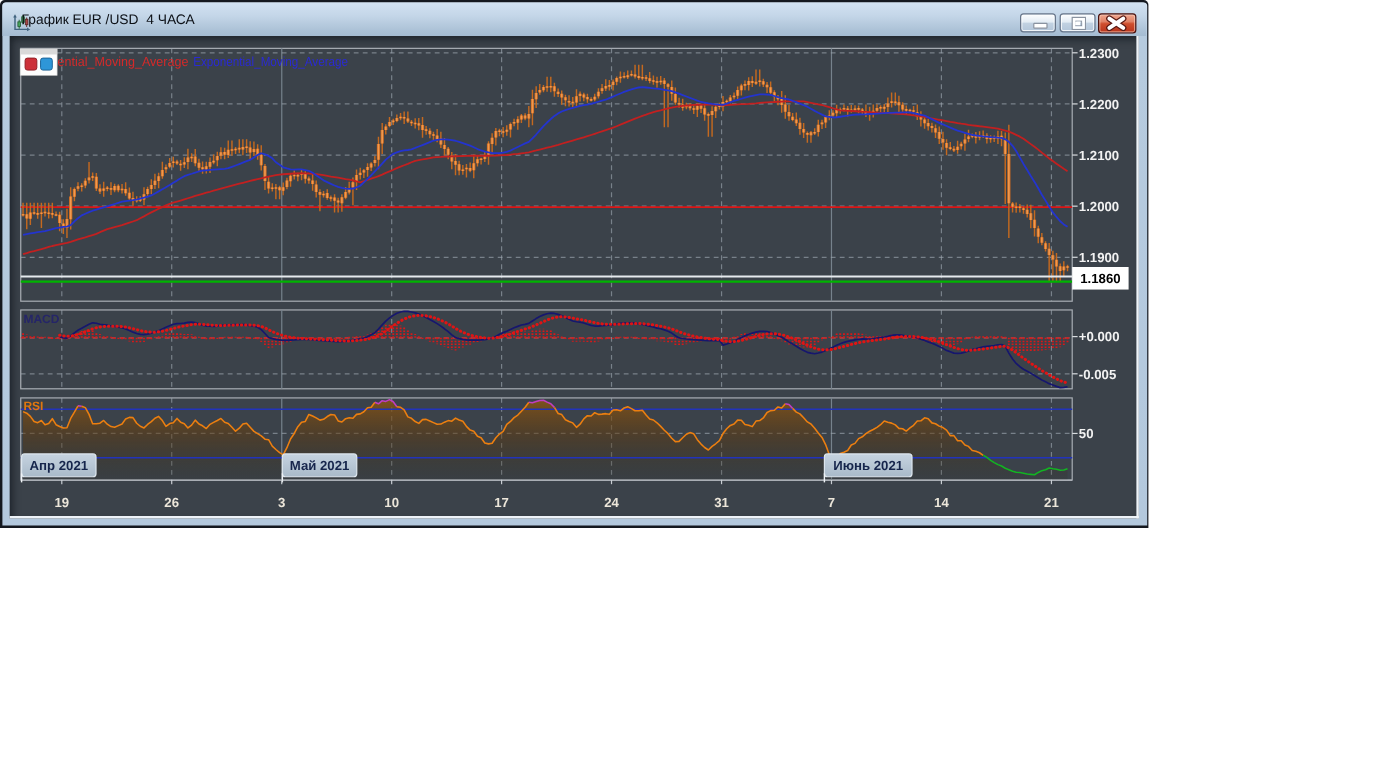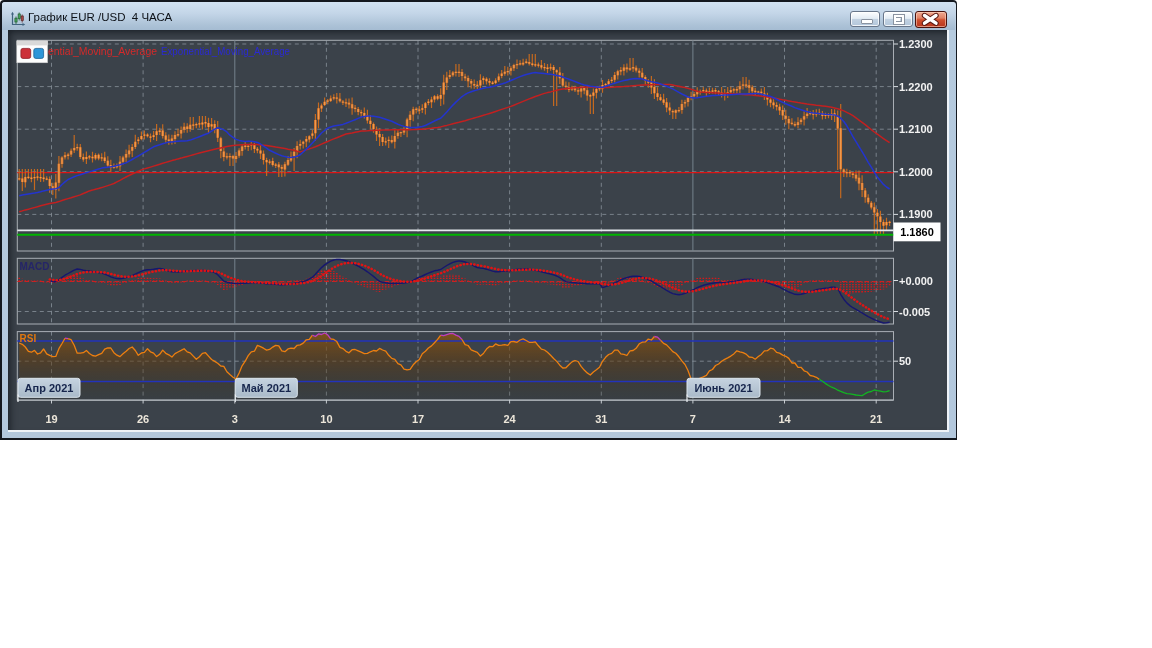--- a/index.html
+++ b/index.html
@@ -7,7 +7,7 @@
 background:linear-gradient(180deg,#dce8f4 0,#c8d9ea 8px,#b6cbdf 26px,#b3c8dd 100%)}
 .tbar{position:absolute;left:2px;top:2px;width:953px;height:28px;border-radius:3px 3px 0 0;
 background:linear-gradient(180deg,#d2e2f2 0,#c4d6e8 40%,#abc1d6 85%,#a5bcd2 100%)}
-.title{position:absolute;left:28px;top:10.5px;font:11.5px "Liberation Sans",sans-serif;color:#0c1016;opacity:.999}
+.title{position:absolute;left:18px;top:10.5px;font:11.5px "Liberation Sans",sans-serif;color:#0c1016;opacity:.999}
 .client{position:absolute;left:7.5px;top:30px;width:939px;height:400px;background:#3b424a;
 border-right:2px solid #eef3f8;border-bottom:2px solid #eef3f8;
 box-shadow:inset 4px 4px 7px -2px rgba(5,10,16,0.6)}

